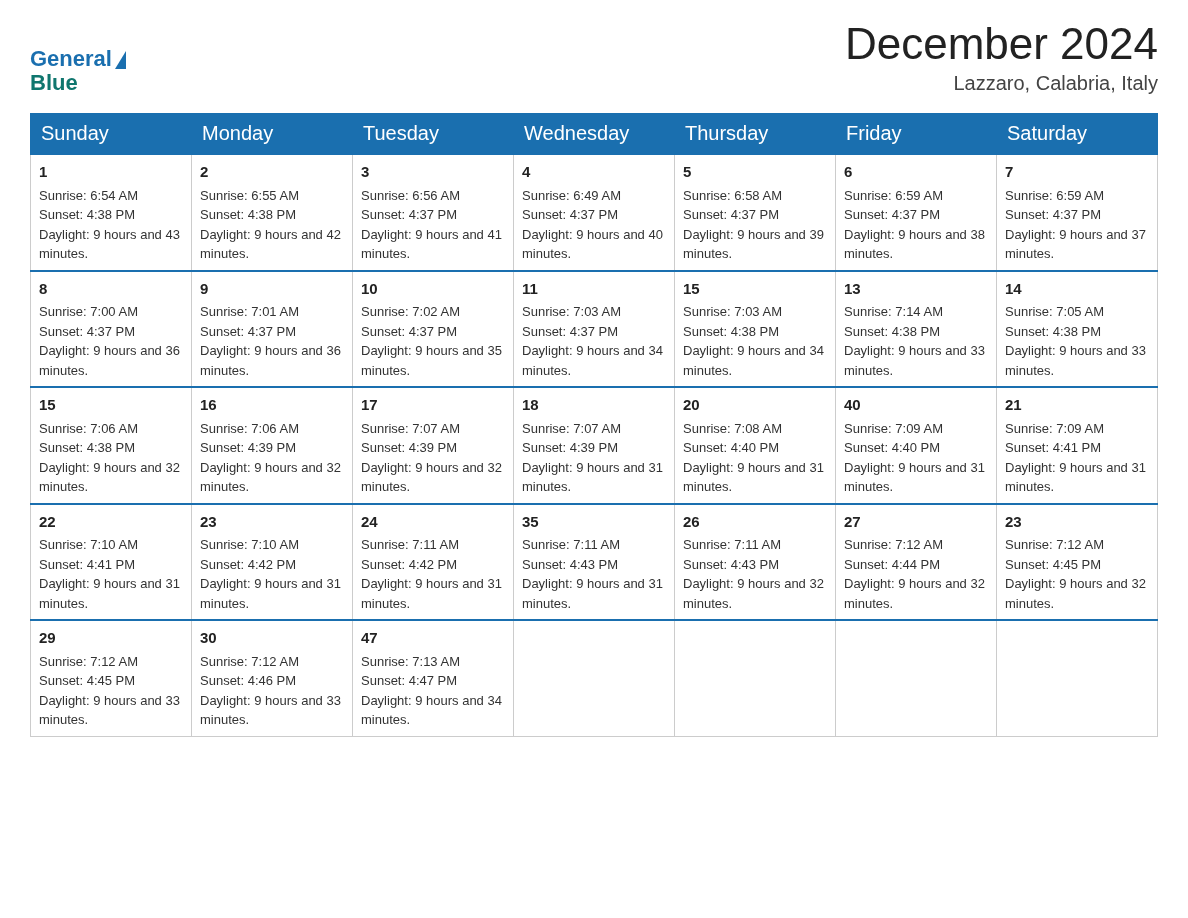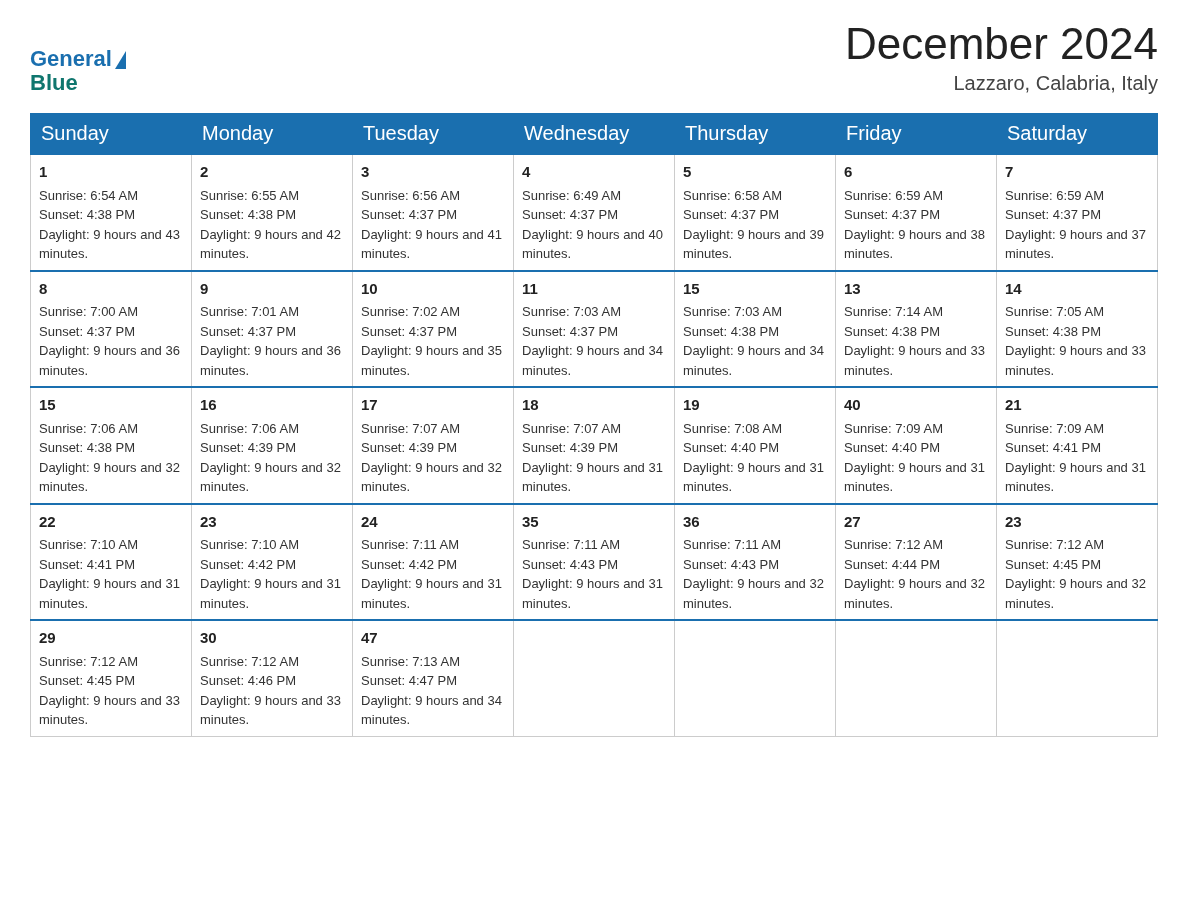--- a/index.html
+++ b/index.html
@@ -138,7 +138,7 @@
         <td><span class="day-num">16</span><span>Sunrise: 7:06 AM</span><br><span>Sunset: 4:39 PM</span><br><span>Daylight: 9 hours and 32 minutes.</span></td>
         <td><span class="day-num">17</span><span>Sunrise: 7:07 AM</span><br><span>Sunset: 4:39 PM</span><br><span>Daylight: 9 hours and 32 minutes.</span></td>
         <td><span class="day-num">18</span><span>Sunrise: 7:07 AM</span><br><span>Sunset: 4:39 PM</span><br><span>Daylight: 9 hours and 31 minutes.</span></td>
-        <td><span class="day-num">19</span><span>Sunrise: 7:08 AM</span><br><span>Sunset: 4:40 PM</span><br><span>Daylight: 9 hours and 31 minutes.</span></td>
+        <td><span class="day-num">20</span><span>Sunrise: 7:08 AM</span><br><span>Sunset: 4:40 PM</span><br><span>Daylight: 9 hours and 31 minutes.</span></td>
         <td><span class="day-num">40</span><span>Sunrise: 7:09 AM</span><br><span>Sunset: 4:40 PM</span><br><span>Daylight: 9 hours and 31 minutes.</span></td>
         <td><span class="day-num">21</span><span>Sunrise: 7:09 AM</span><br><span>Sunset: 4:41 PM</span><br><span>Daylight: 9 hours and 31 minutes.</span></td>
       </tr>

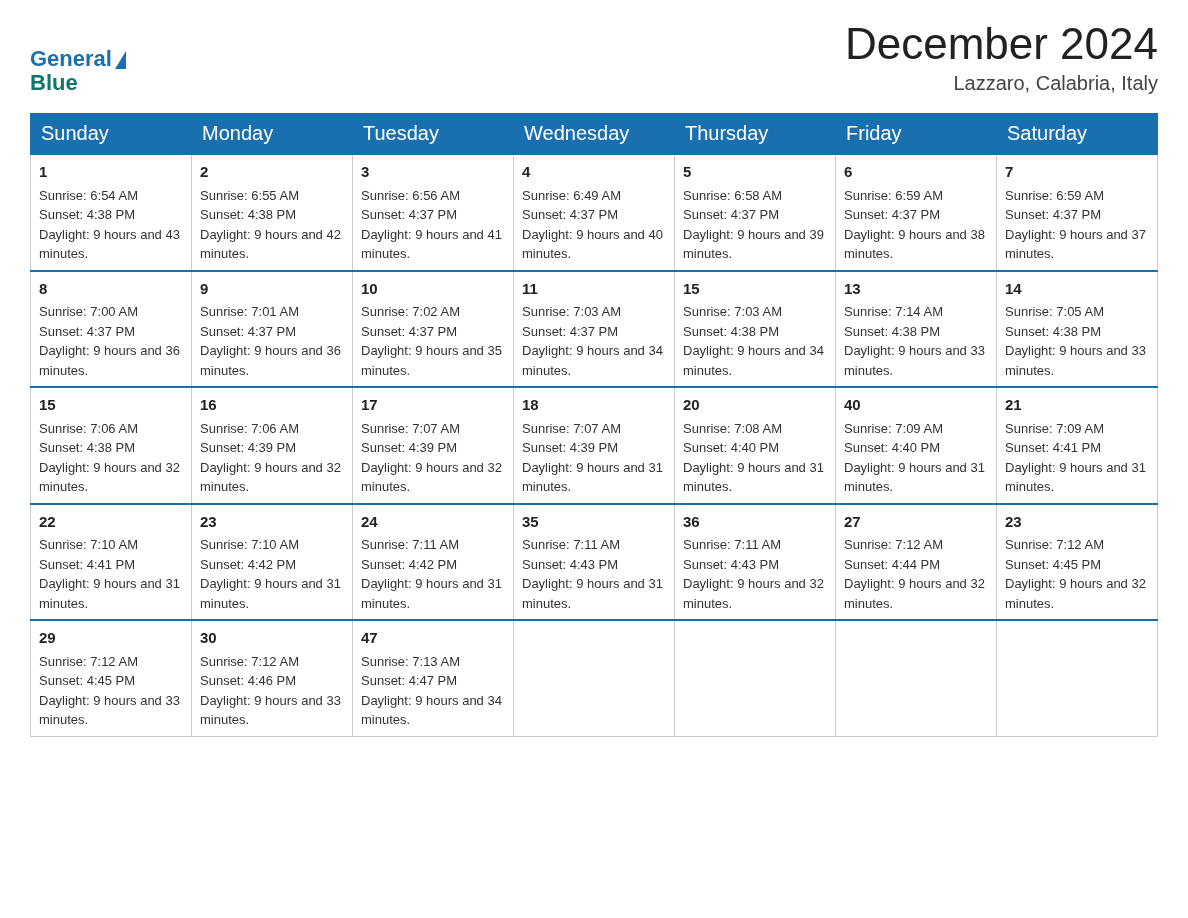--- a/index.html
+++ b/index.html
@@ -147,7 +147,7 @@
         <td><span class="day-num">23</span><span>Sunrise: 7:10 AM</span><br><span>Sunset: 4:42 PM</span><br><span>Daylight: 9 hours and 31 minutes.</span></td>
         <td><span class="day-num">24</span><span>Sunrise: 7:11 AM</span><br><span>Sunset: 4:42 PM</span><br><span>Daylight: 9 hours and 31 minutes.</span></td>
         <td><span class="day-num">35</span><span>Sunrise: 7:11 AM</span><br><span>Sunset: 4:43 PM</span><br><span>Daylight: 9 hours and 31 minutes.</span></td>
-        <td><span class="day-num">36</span><span>Sunrise: 7:11 AM</span><br><span>Sunset: 4:43 PM</span><br><span>Daylight: 9 hours and 32 minutes.</span></td>
+        <td><span class="day-num">26</span><span>Sunrise: 7:11 AM</span><br><span>Sunset: 4:43 PM</span><br><span>Daylight: 9 hours and 32 minutes.</span></td>
         <td><span class="day-num">27</span><span>Sunrise: 7:12 AM</span><br><span>Sunset: 4:44 PM</span><br><span>Daylight: 9 hours and 32 minutes.</span></td>
         <td><span class="day-num">23</span><span>Sunrise: 7:12 AM</span><br><span>Sunset: 4:45 PM</span><br><span>Daylight: 9 hours and 32 minutes.</span></td>
       </tr>

